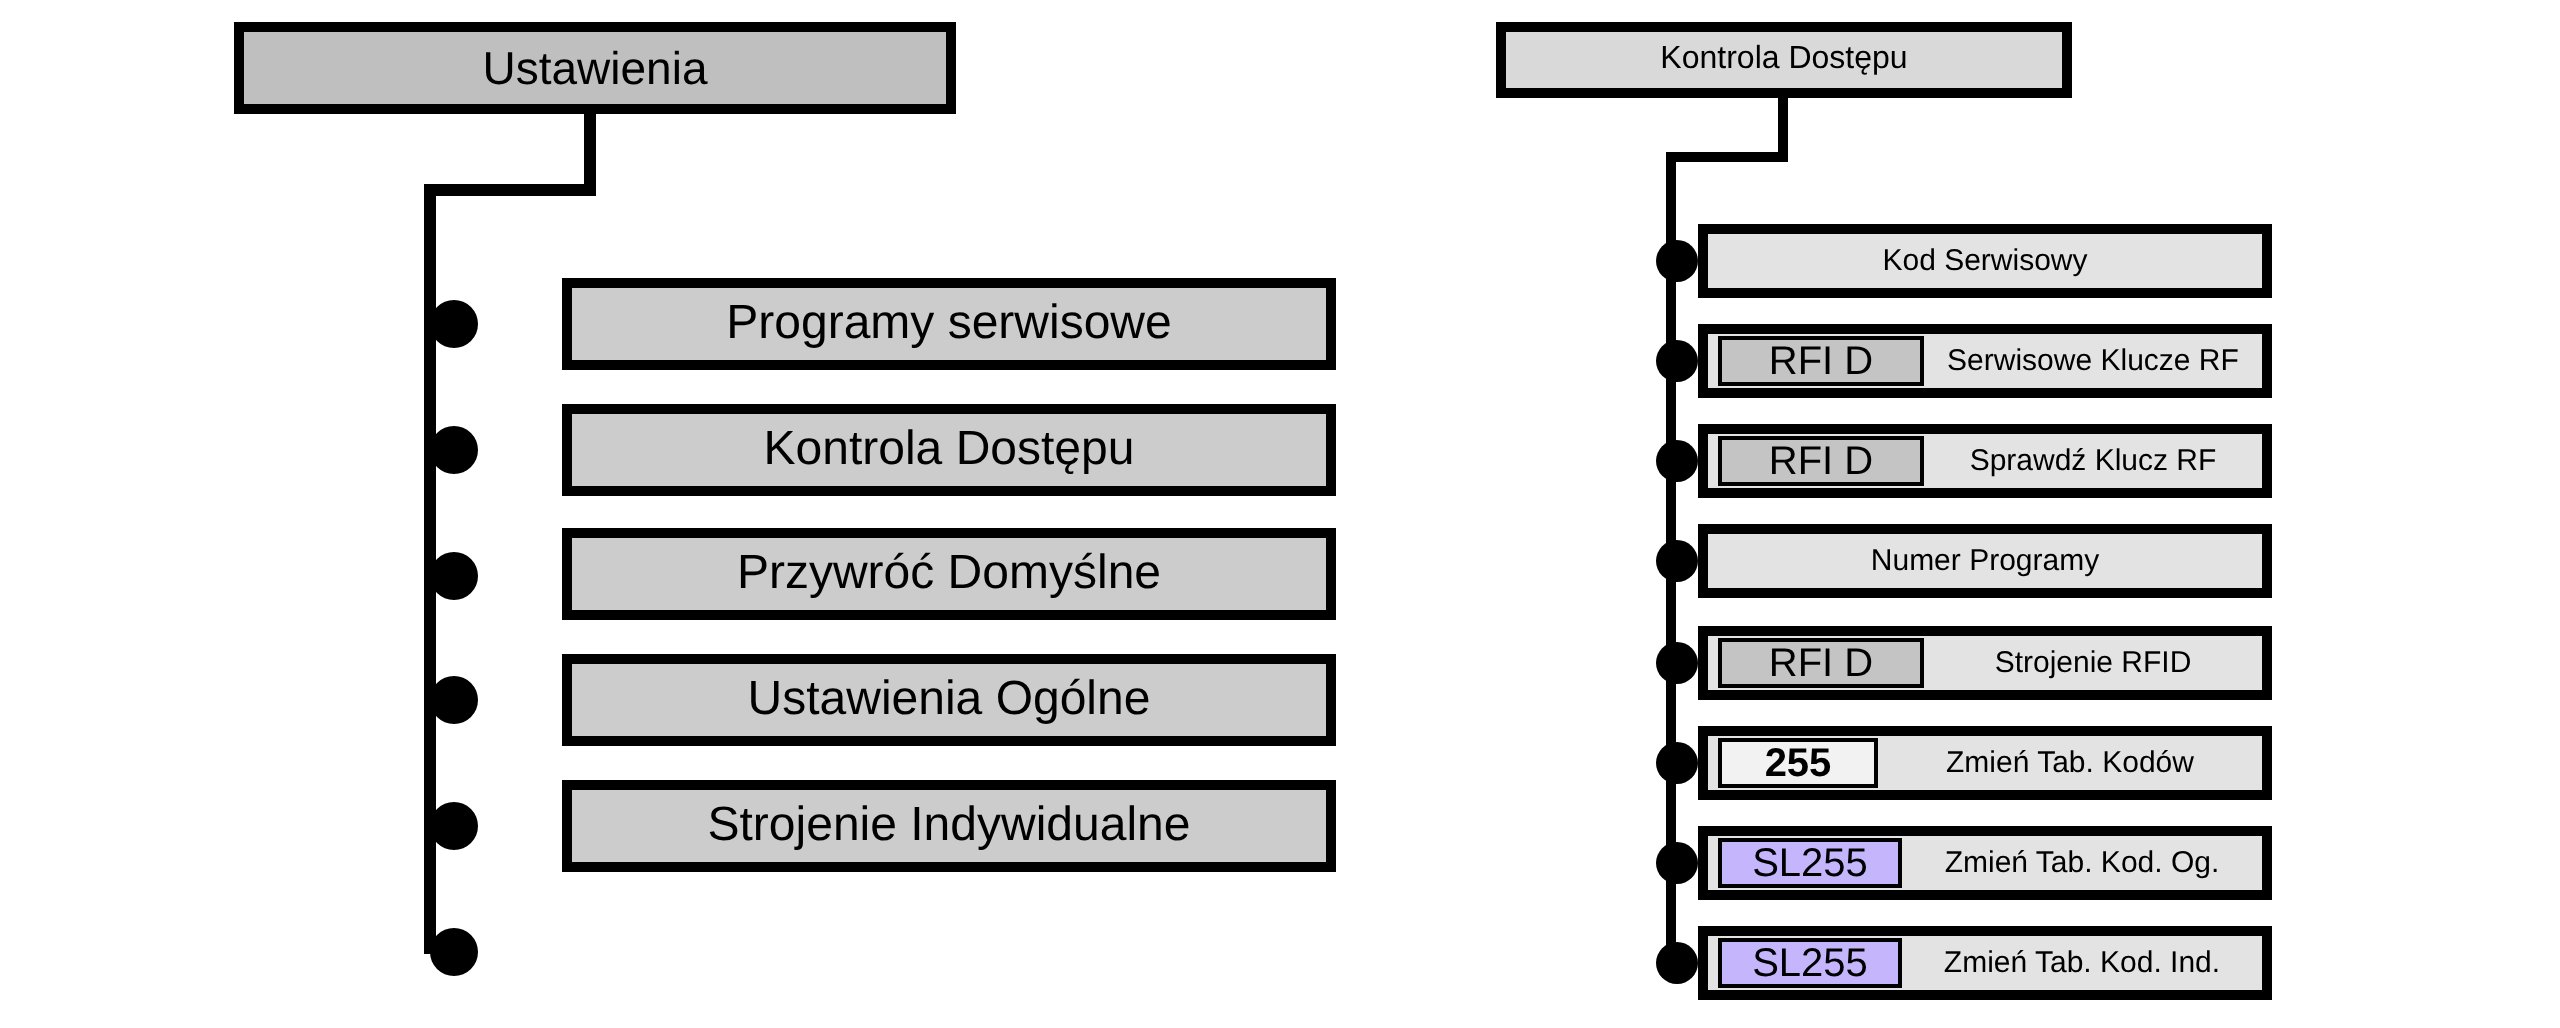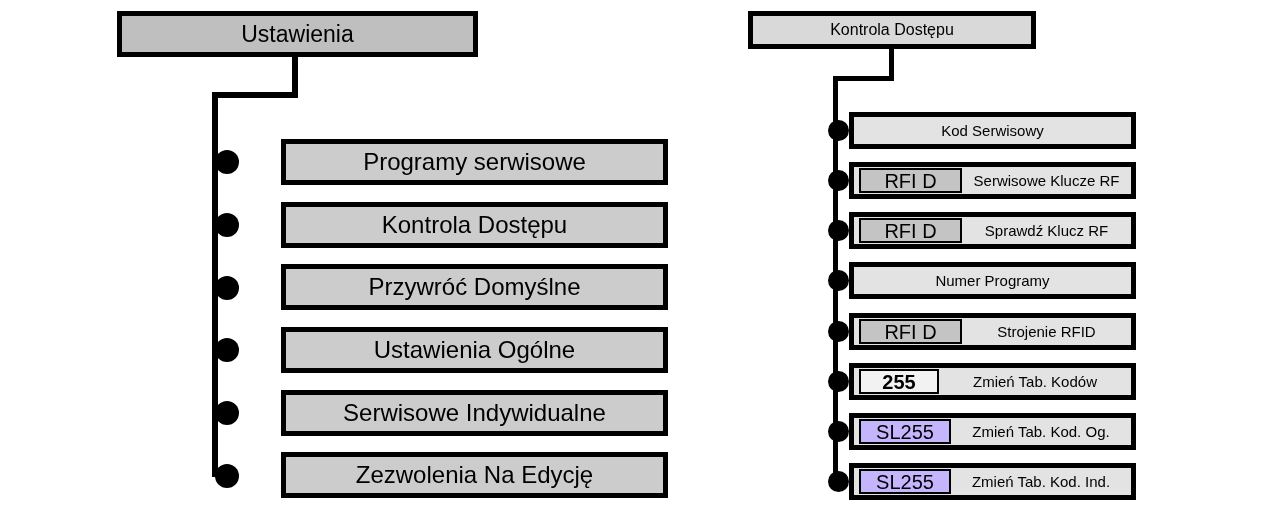--- a/index.html
+++ b/index.html
@@ -105,7 +105,7 @@
     <span class="row-label">Ustawienia Ogólne</span>
   </div>
   <div class="item l" style="top:390px">
-    <span class="row-label">Serwisowe Indywidualne</span>
+    <span class="row-label">Strojenie Indywidualne</span>
   </div>
   <div class="item l" style="top:452px">
     <span class="row-label">Zezwolenia Na Edycję</span>

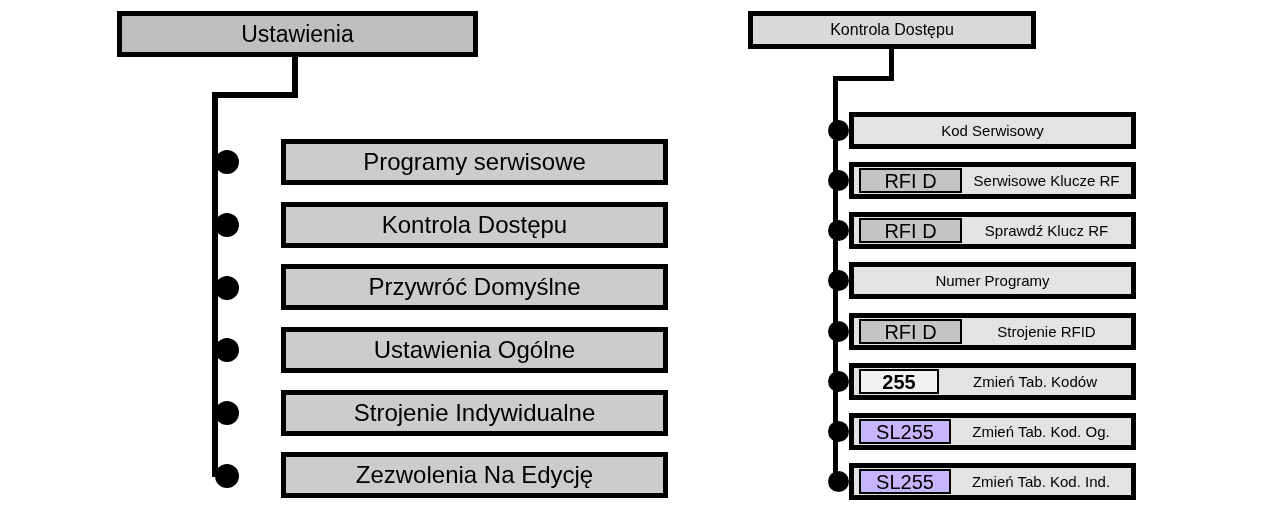--- a/index.html
+++ b/index.html
@@ -107,9 +107,6 @@
   <div class="item l" style="top:390px">
     <span class="row-label">Strojenie Indywidualne</span>
   </div>
-  <div class="item l" style="top:452px">
-    <span class="row-label">Zezwolenia Na Edycję</span>
-  </div>
 
   <div class="title-box" id="right-title">Kontrola Dostępu</div>
 

